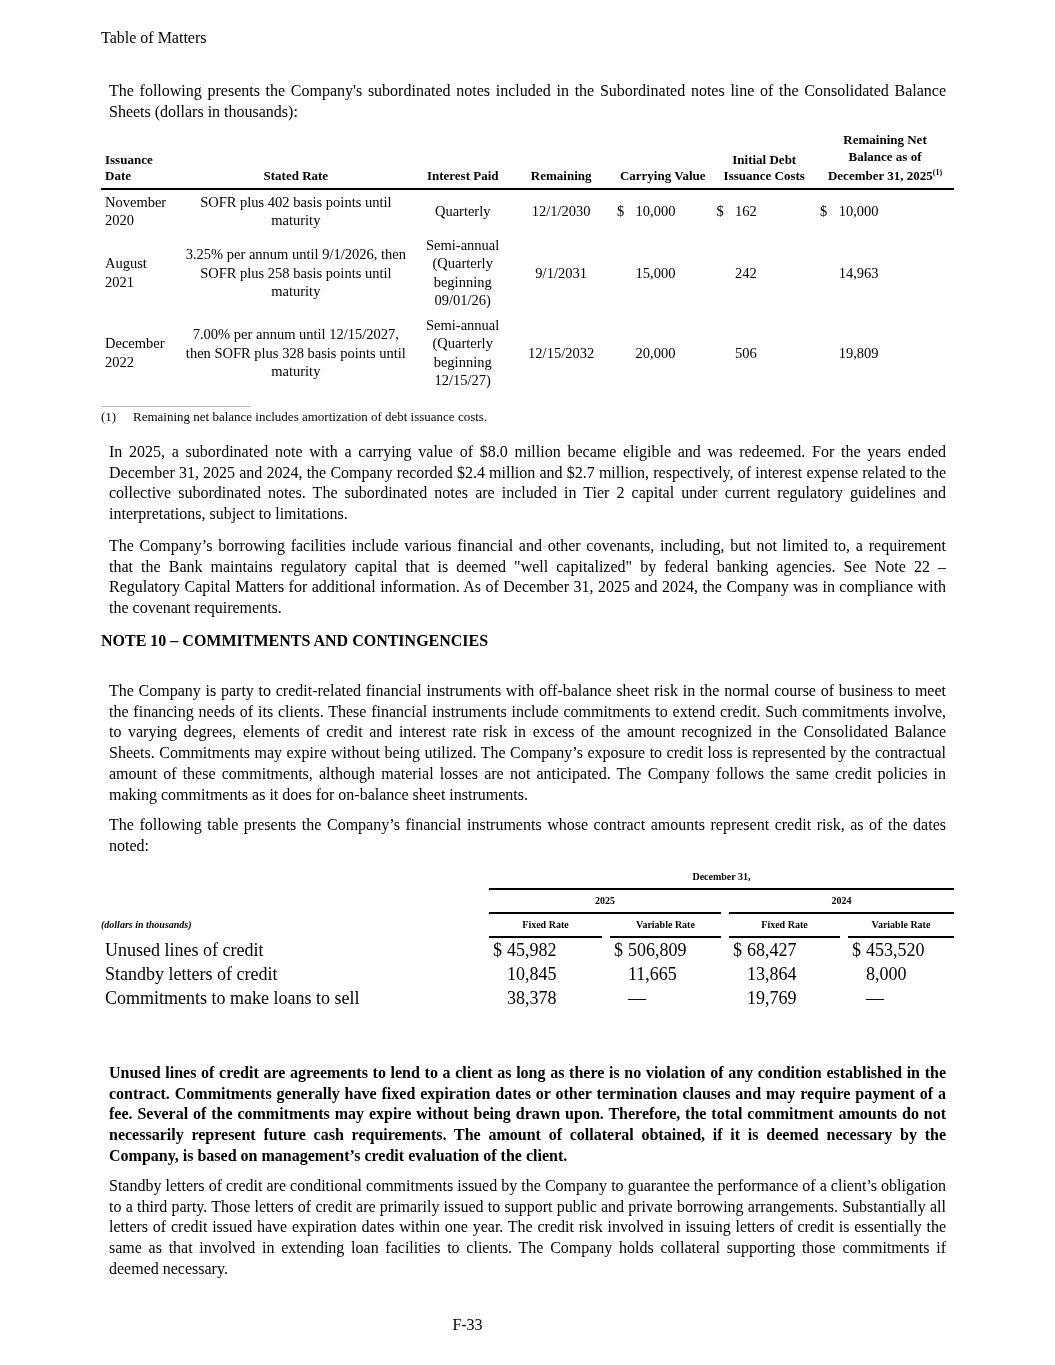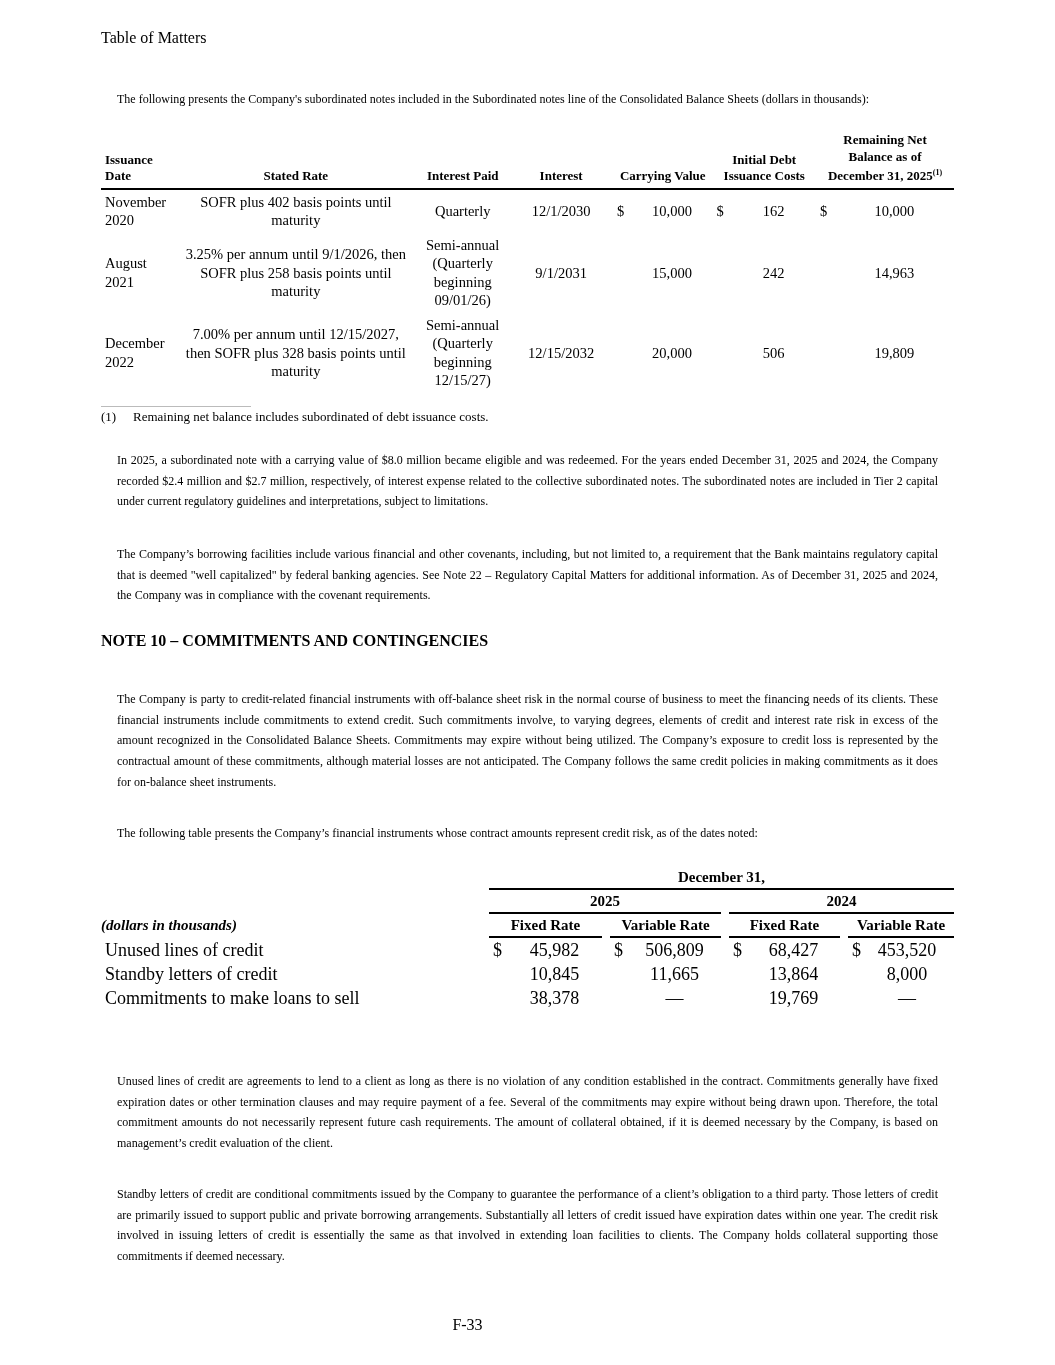--- a/index.html
+++ b/index.html
@@ -6,7 +6,7 @@
   body { width: 1055px; height: 1365px; position: relative; font-family: "Liberation Serif", serif; color: #000; }
   .page { position: absolute; left: 101px; top: 0; width: 853px; }
   .toc { position: absolute; left: 101px; top: 28px; font-size: 16px; line-height: 20px; }
-  .para { font-size: 12px; line-height: 20.7px; text-align: justify; margin: 16px; }
+  .para { font-size: 16px; line-height: 20.7px; text-align: justify; margin: 8px; }
   #p1 { position: absolute; top: 73px; }
   table { border-collapse: collapse; font-size: 14px; }
   .t1 { position: absolute; top: 132px; left: 0; width: 853px; }

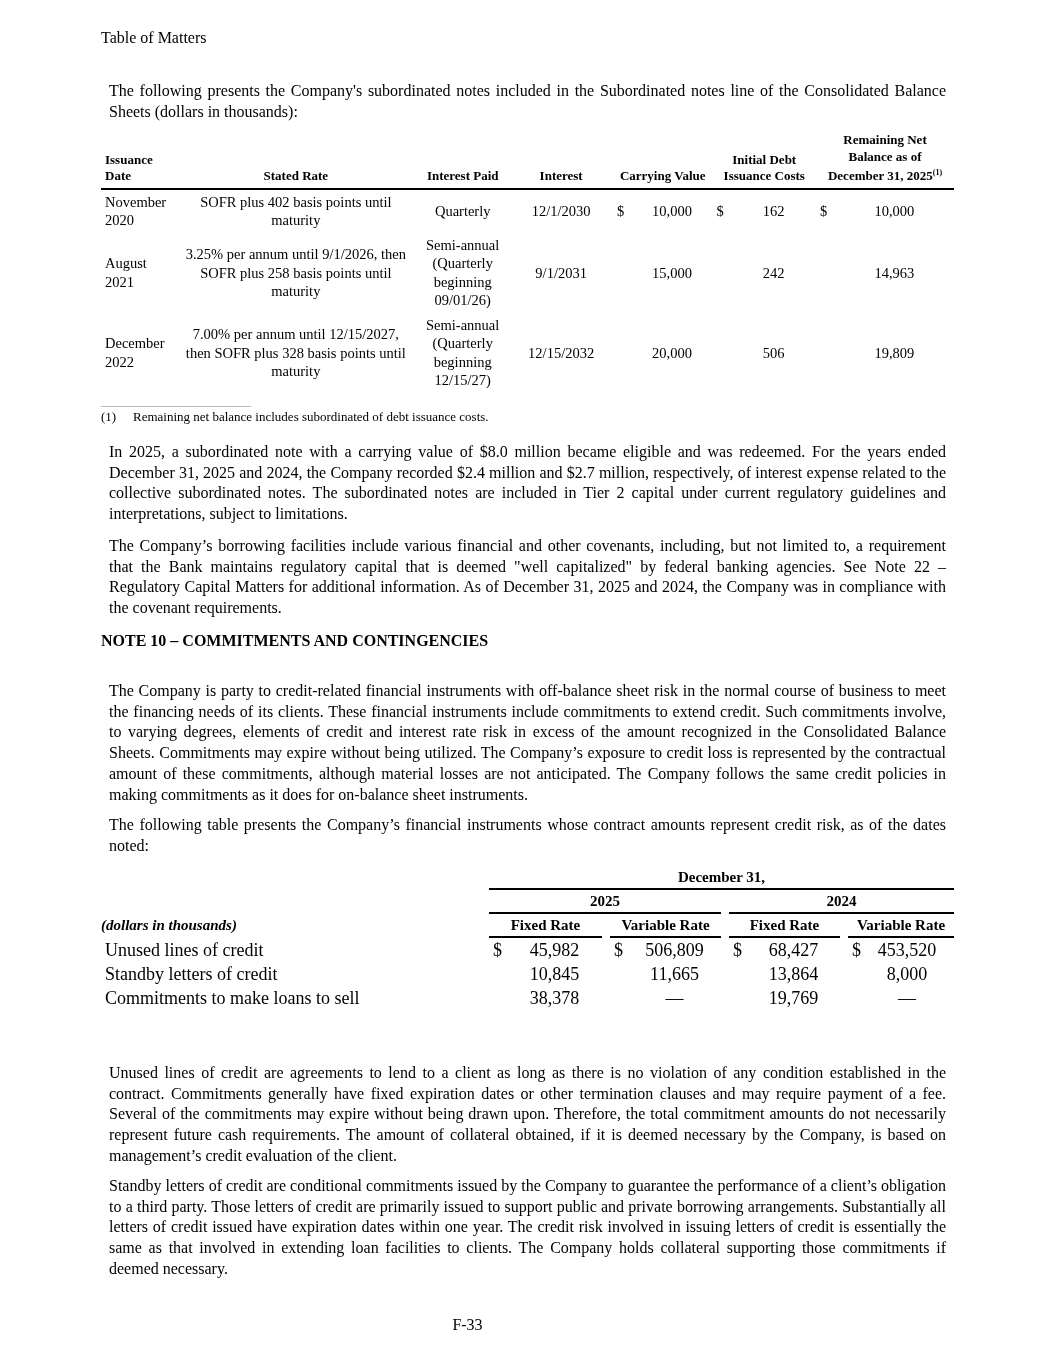--- a/index.html
+++ b/index.html
@@ -58,7 +58,7 @@
         <th class="lt">Issuance Date</th>
         <th class="ctr">Stated Rate</th>
         <th class="ctr">Interest Paid</th>
-        <th class="ctr">Interest</th>
+        <th class="ctr">Remaining</th>
         <th class="ctr" colspan="2">Carrying Value</th>
         <th class="ctr" colspan="2">Initial Debt Issuance Costs</th>
         <th class="ctr" colspan="2"><span>Remaining Net Balance as of December 31, 2025</span><sup style="font-size:8px">(1)</sup></th>

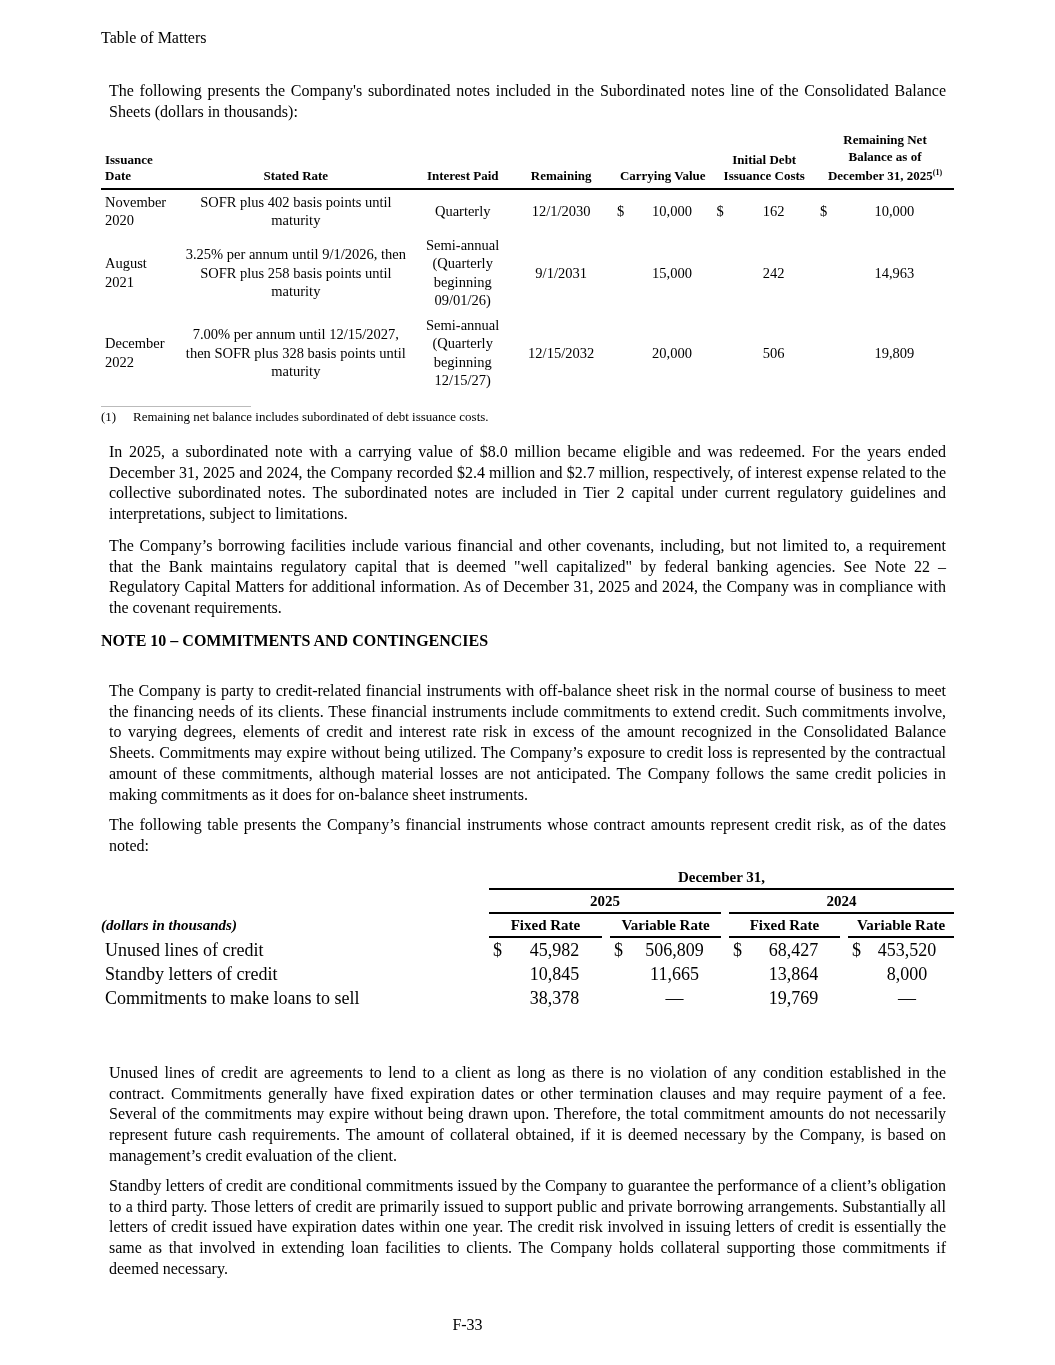--- a/index.html
+++ b/index.html
@@ -13,7 +13,7 @@
   .t1 th { font-weight: bold; font-size: 13px; line-height: 16.5px; vertical-align: bottom; padding: 0 4px 3px 4px; border-bottom: 2px solid #000; }
   .t1 td { font-size: 14.5px; line-height: 18.5px; vertical-align: middle; padding: 3px 4px 3px 4px; }
   .ctr { text-align: center; }
-  .rt { text-align: center; }
+  .rt { text-align: left; }
   .lt { text-align: left; }
   .foot-rule { position: absolute; top: 406px; left: 0; width: 150px; border-top: 1px solid #bbb; }
   .footnote { position: absolute; top: 409px; left: 0; font-size: 13px; line-height: 16px; }

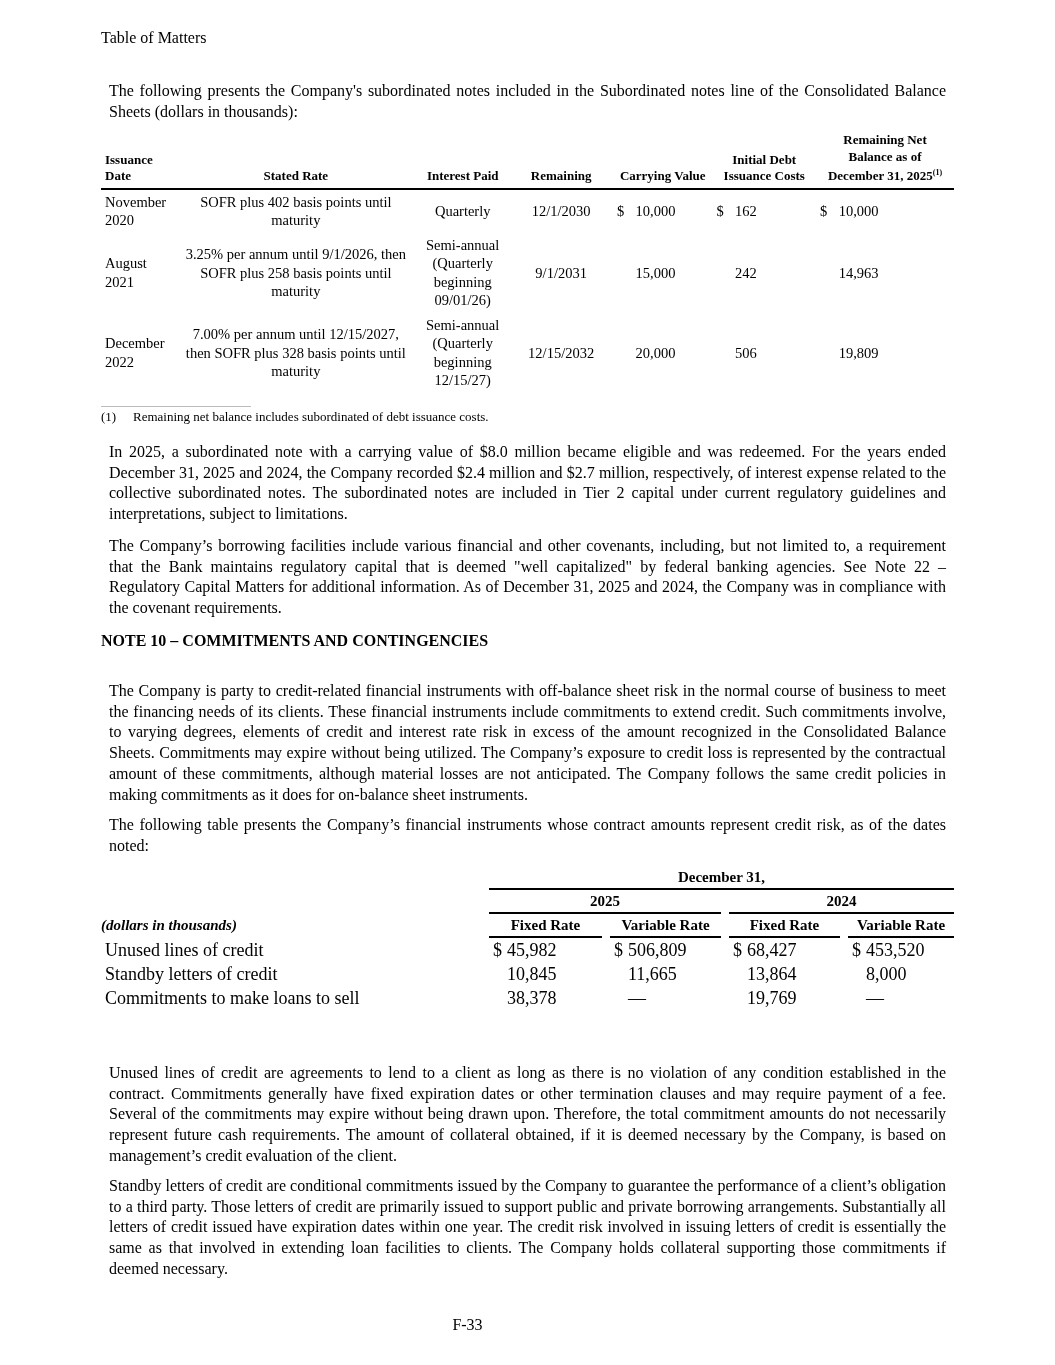--- a/index.html
+++ b/index.html
@@ -106,7 +106,7 @@
 
   <div class="foot-rule"></div>
   <div class="footnote">
-    <span class="num">(1)</span><span>Remaining net balance includes subordinated of debt issuance costs.</span>
+    <span class="num">(1)</span><span>Remaining net balance includes amortization of debt issuance costs.</span>
   </div>
 
   <p id="p2" class="para">In 2025, a subordinated note with a carrying value of $8.0 million became eligible and was redeemed. For the years ended December 31, 2025 and 2024, the Company recorded $2.4 million and $2.7 million, respectively, of interest expense related to the collective subordinated notes. The subordinated notes are included in Tier 2 capital under current regulatory guidelines and interpretations, subject to limitations.</p>

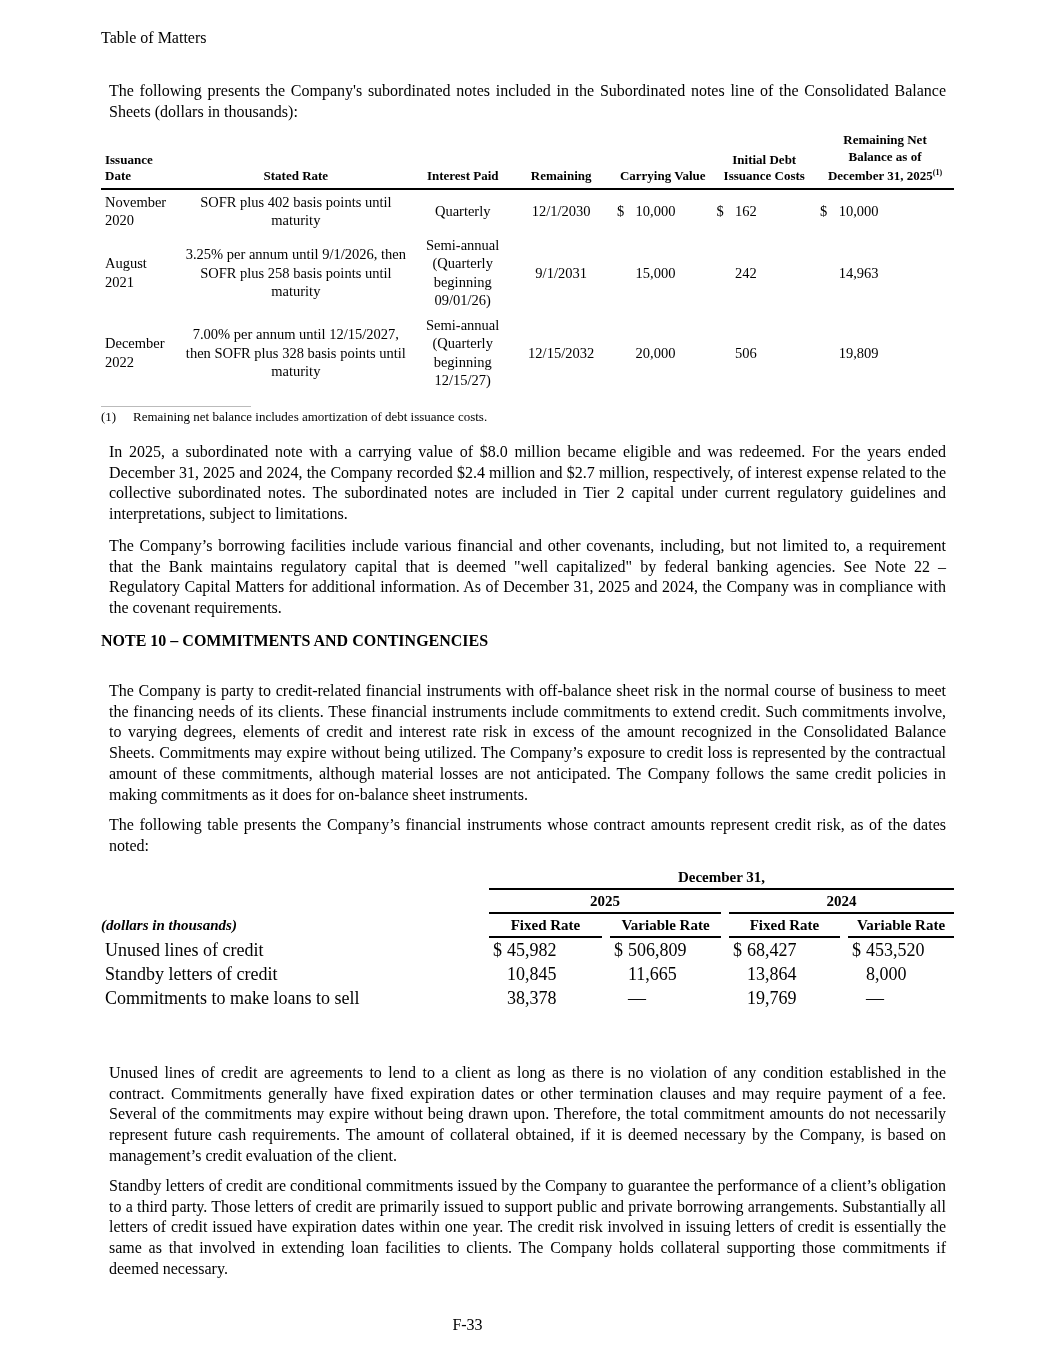--- a/index.html
+++ b/index.html
@@ -24,7 +24,7 @@
   #p4 { position: absolute; top: 673px; }
   #p5 { position: absolute; top: 807px; }
   .t2 { position: absolute; top: 866px; left: 0; width: 853px; }
-  .t2 th { font-weight: bold; font-size: 15px; line-height: 16px; padding: 3px 0 3px 0; }
+  .t2 th { font-weight: bold; font-size: 10px; line-height: 16px; padding: 3px 0 3px 0; }
   .t2 td { font-size: 18px; line-height: 18px; padding: 3px 0; }
   .ul { border-bottom: 2px solid #000; }
   #p6 { position: absolute; top: 1055px; }

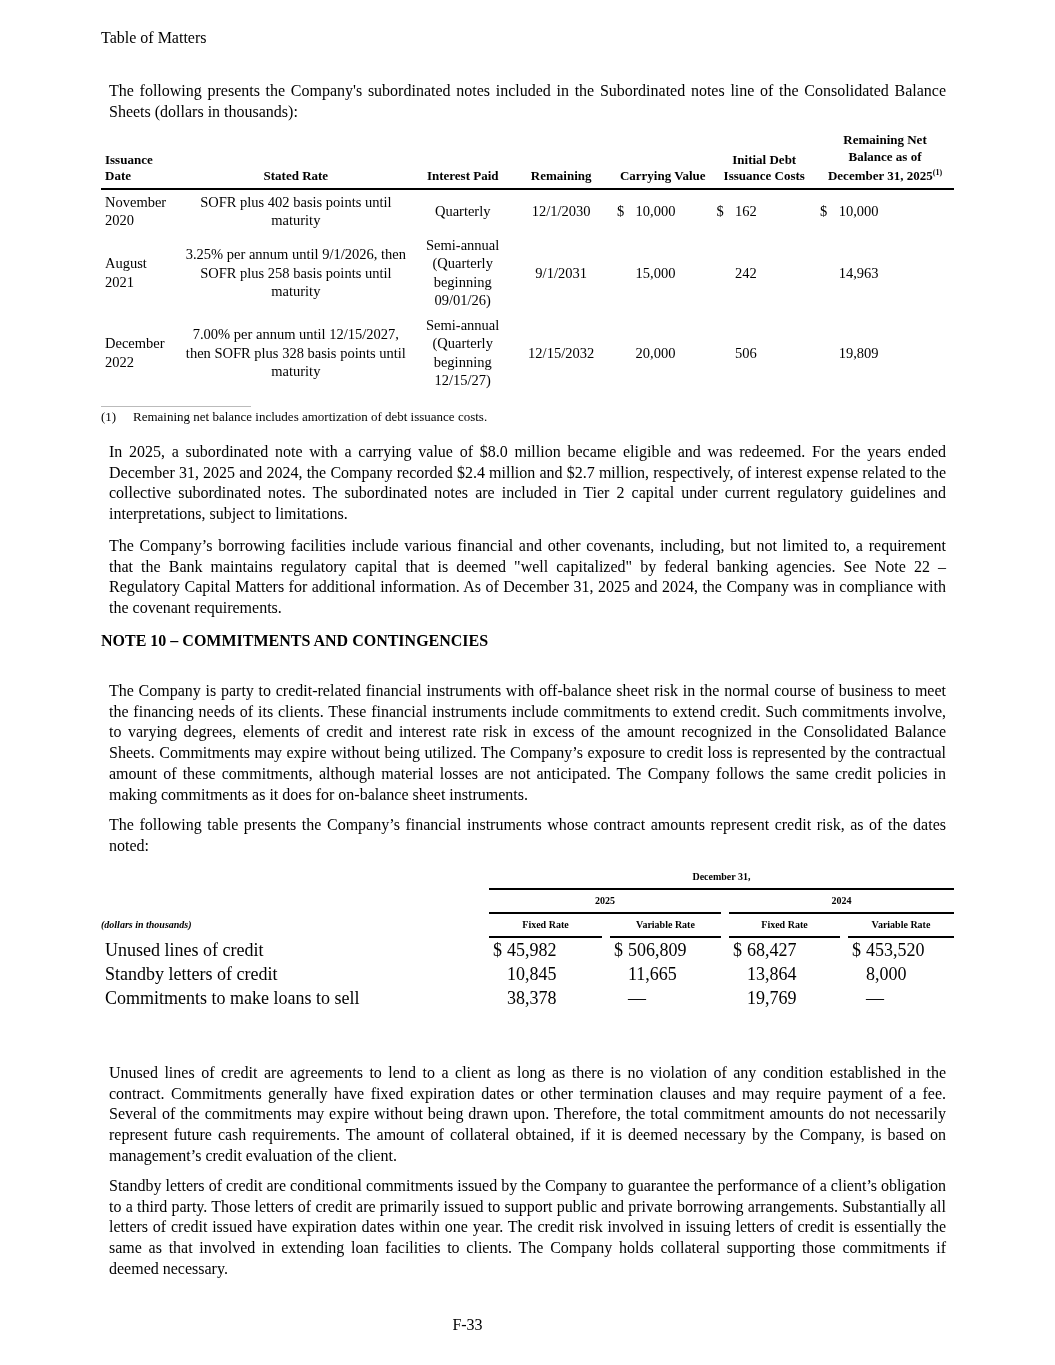--- a/index.html
+++ b/index.html
@@ -27,7 +27,7 @@
   .t2 th { font-weight: bold; font-size: 10px; line-height: 16px; padding: 3px 0 3px 0; }
   .t2 td { font-size: 18px; line-height: 18px; padding: 3px 0; }
   .ul { border-bottom: 2px solid #000; }
-  #p6 { position: absolute; top: 1055px; }
+  #p6 { position: absolute; top: 1055px; font-weight: bold; }
   #p7 { position: absolute; top: 1168px; }
   .pgnum { position: absolute; top: 1316px; left: 0; width: 935px; text-align: center; font-size: 16px; }
   .gap { width: 8px; }

